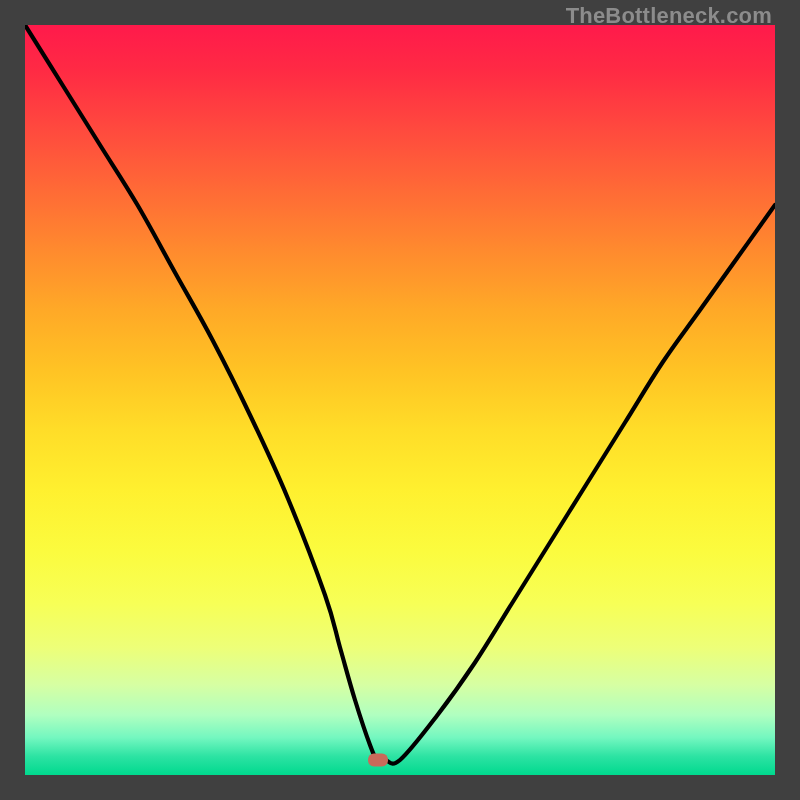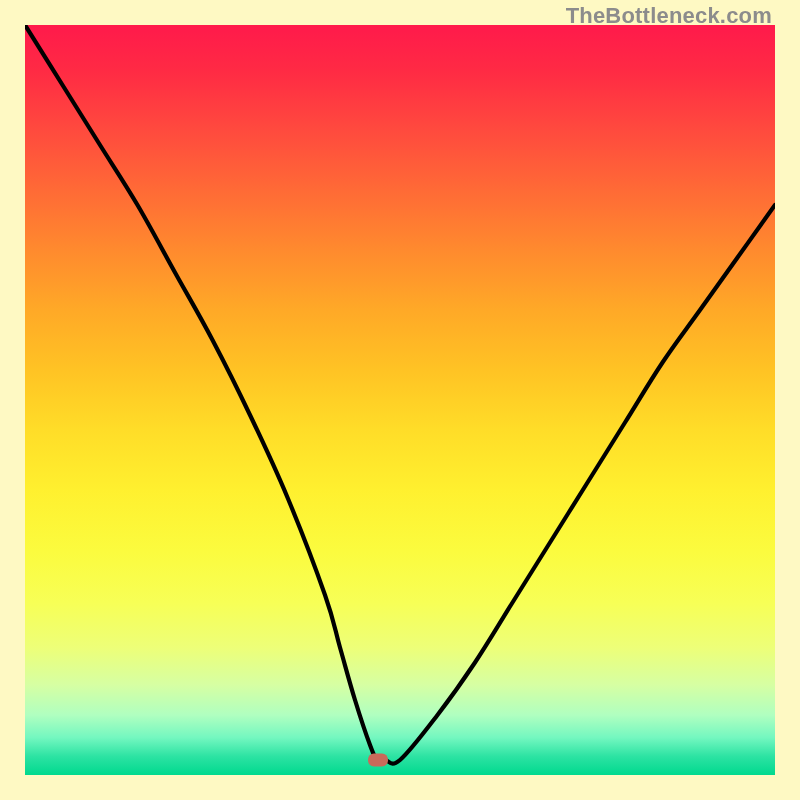--- a/index.html
+++ b/index.html
@@ -17,7 +17,7 @@
     left: 0;
     width: 800px;
     height: 800px;
-    background: #fef9c3;
+    background: #404040;
   }
   .plot {
     position: absolute;

